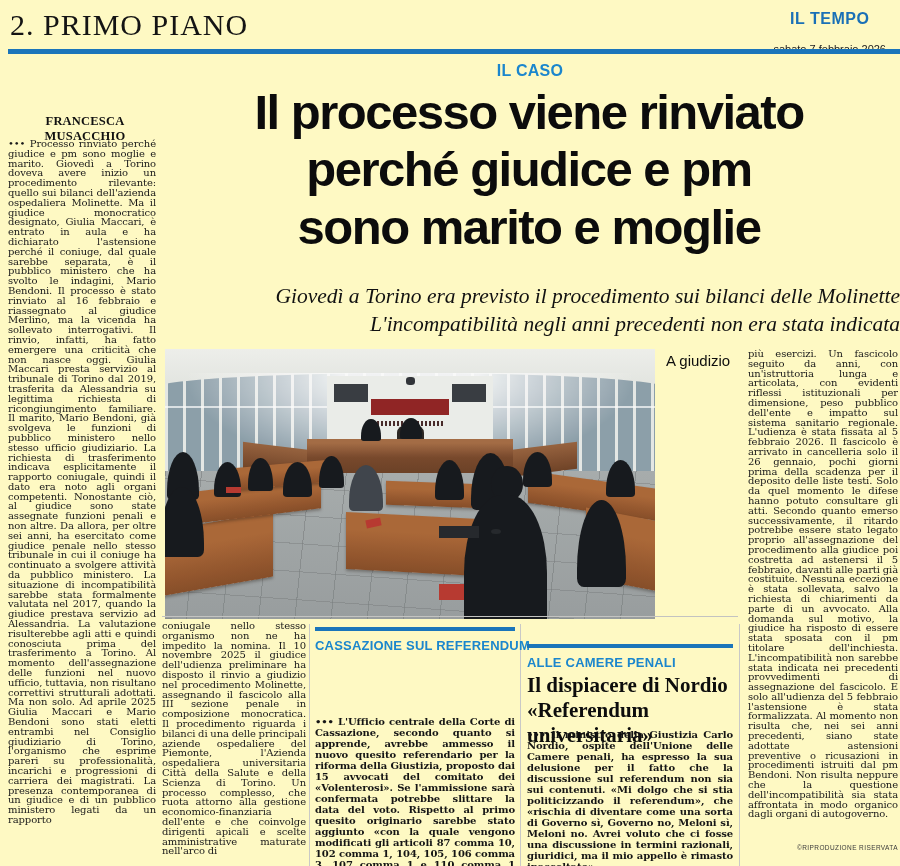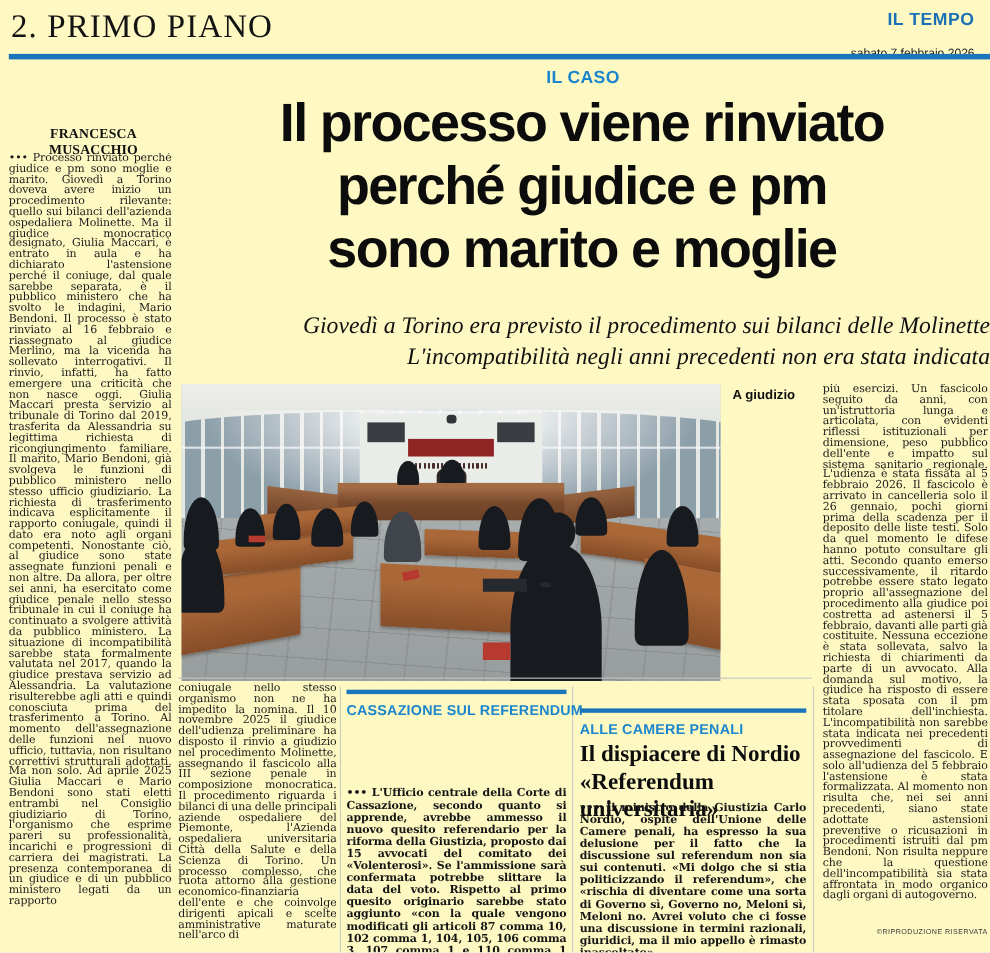--- a/index.html
+++ b/index.html
@@ -15,7 +15,7 @@
     font-family:"Liberation Serif", serif; font-size:30px; letter-spacing:1px;
     color:#141414; white-space:nowrap;
   }
-  .masthead-block { position:absolute; right:14px; top:10px; text-align:right; }
+  .masthead-block { position:absolute; right:14px; top:10px; text-align:center; }
   .masthead {
     font-family:"Liberation Sans", sans-serif; font-weight:bold;
     font-size:16px; color:#1a70b6; letter-spacing:.5px;

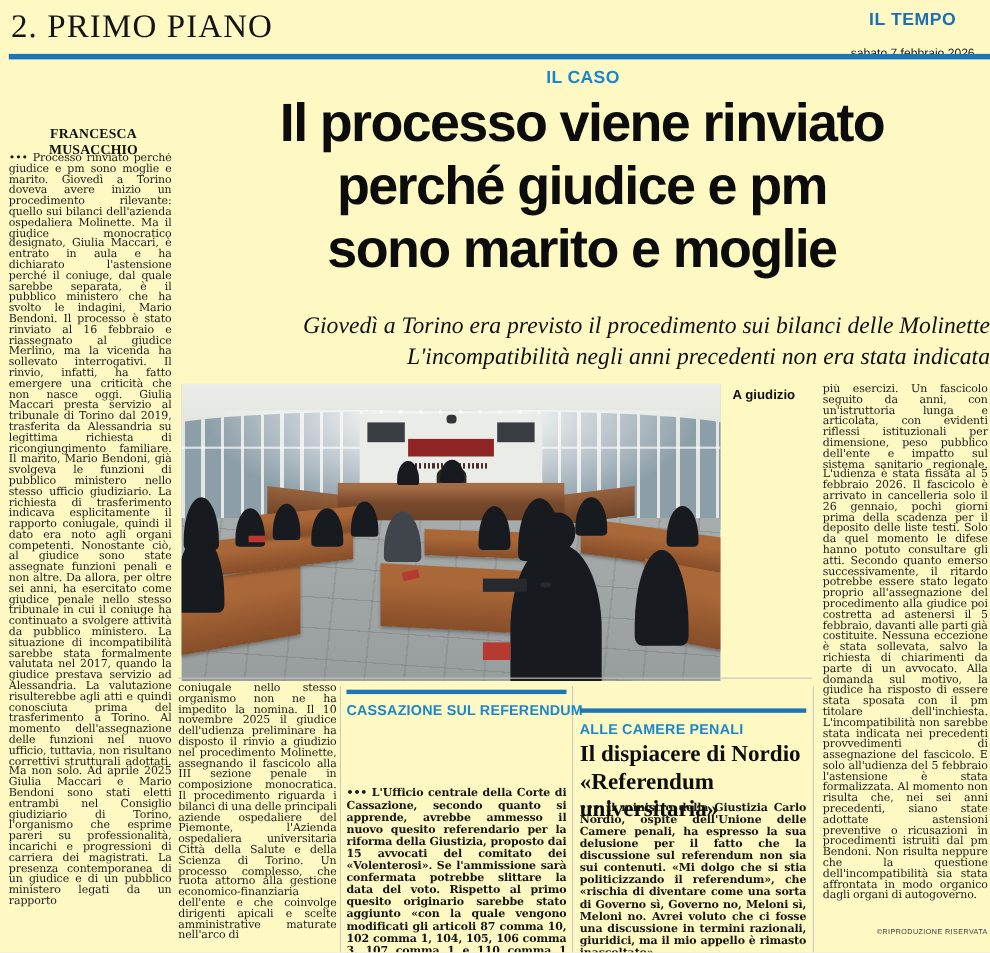--- a/index.html
+++ b/index.html
@@ -61,7 +61,7 @@
 
   
   .caption { position:absolute; left:666px; top:352px; width:76px; font-family:"Liberation Sans", sans-serif; }
-  .caption-title { font-weight:bold; font-size:12px; color:#0e0e0e; margin-bottom:2px; }
+  .caption-title { font-weight:normal; font-size:15px; color:#0e0e0e; margin-bottom:2px; }
   .caption-text  { font-size:9.5px; line-height:11.5px; color:#1c1c1c; }
 
   

